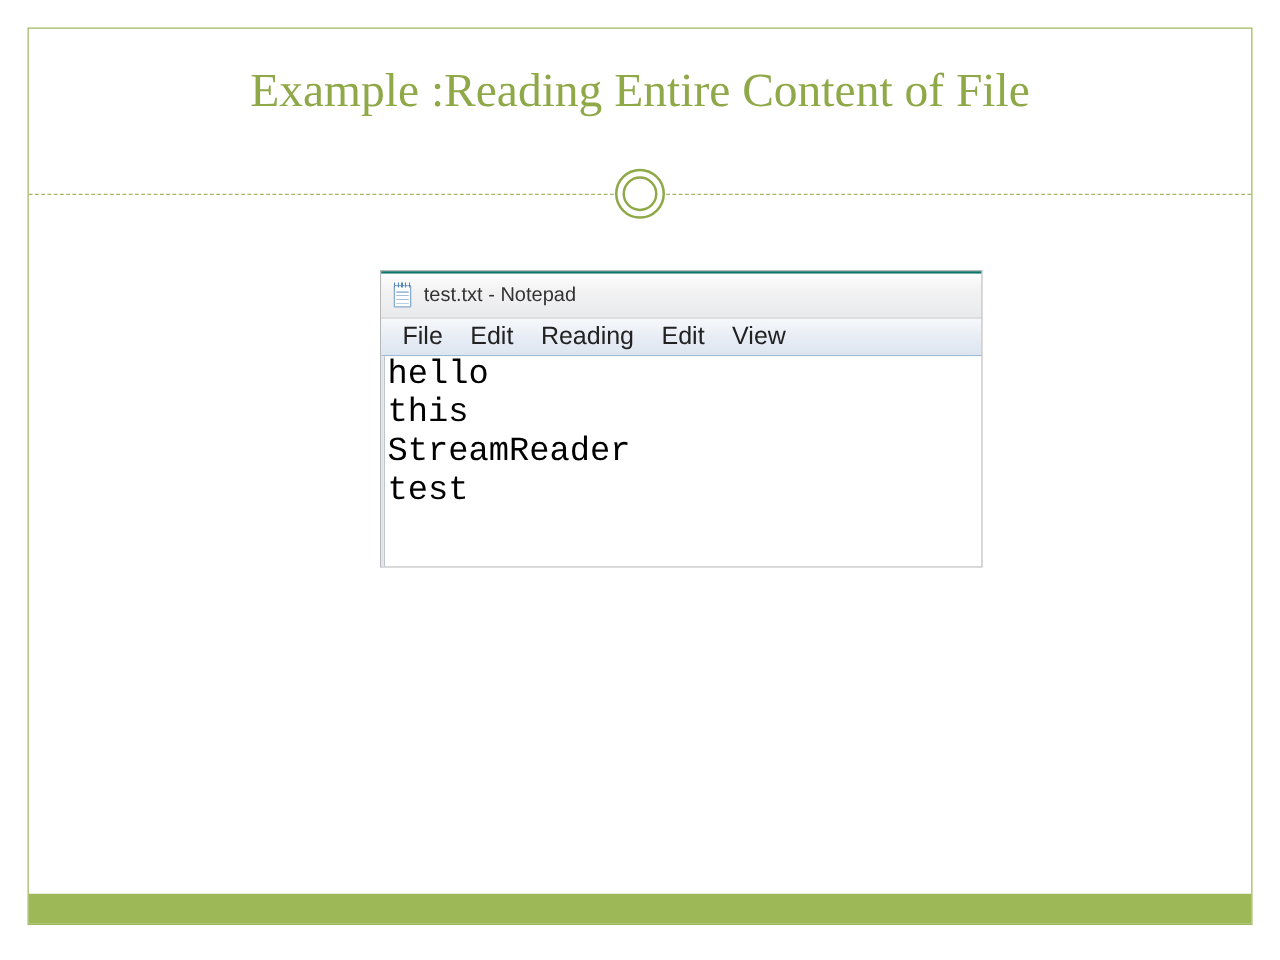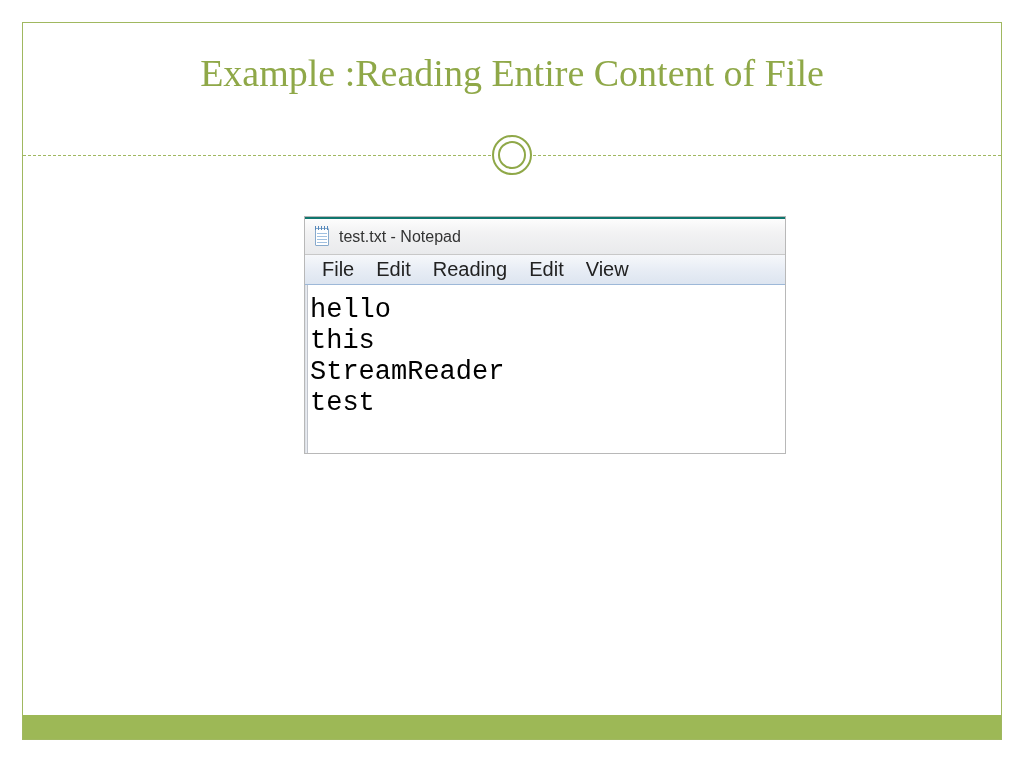--- a/index.html
+++ b/index.html
@@ -140,7 +140,7 @@
     border-right: 1px solid #c0c4cc;
   }
   .np-text {
-    padding: 10px 2px;
+    padding: 0 2px;
     font-family: Consolas, 'Courier New', monospace;
     font-size: 27px;
     line-height: 1.15;

